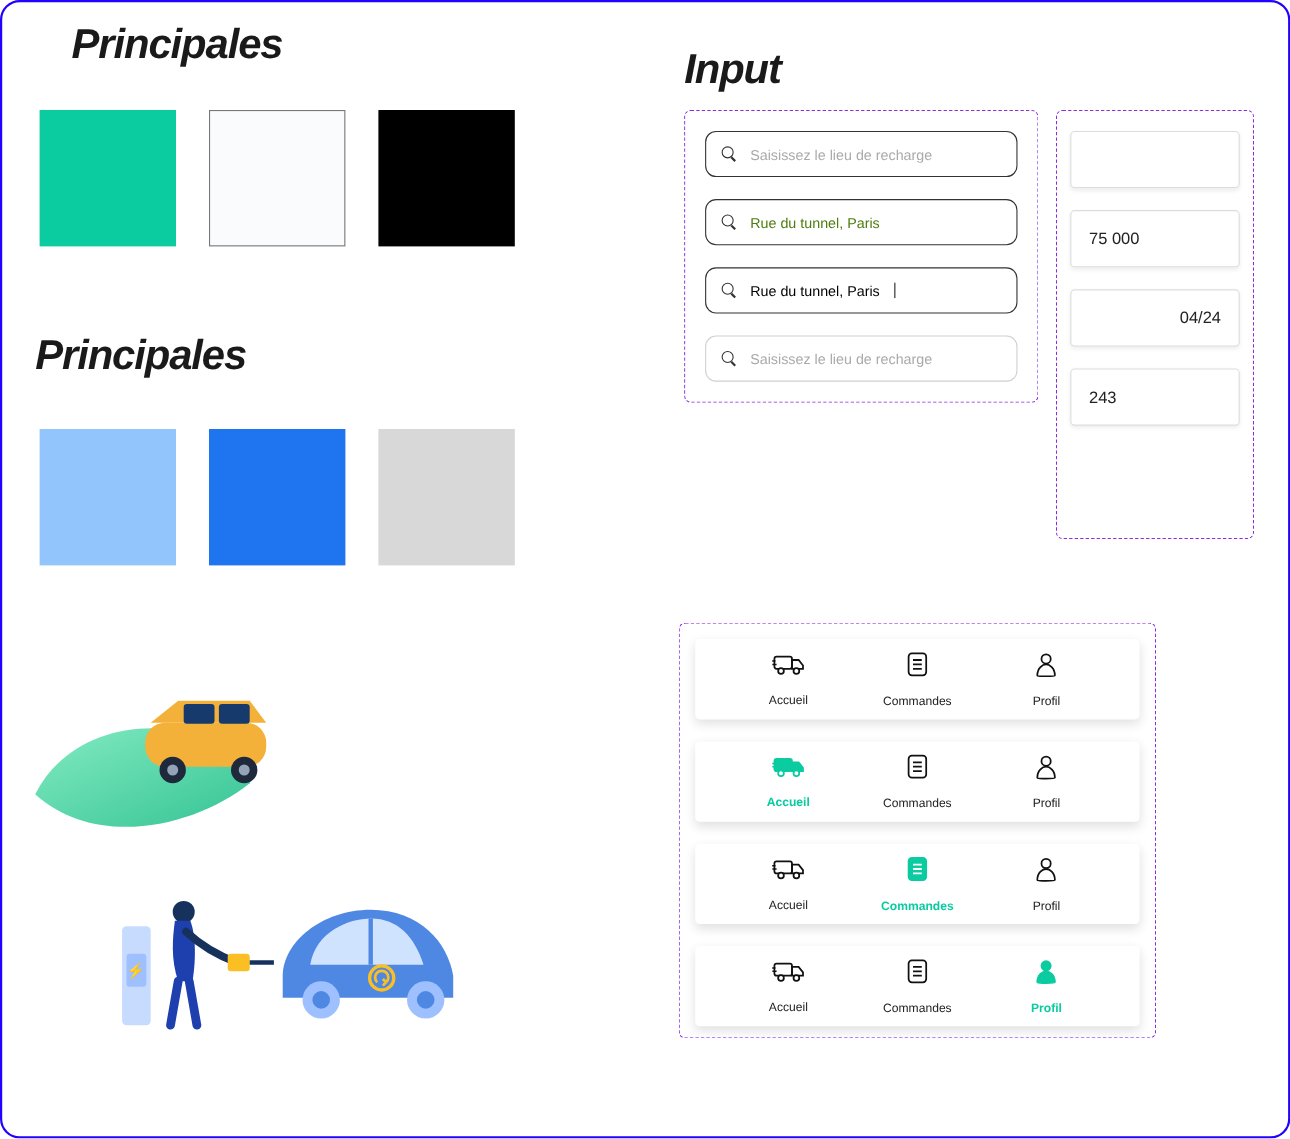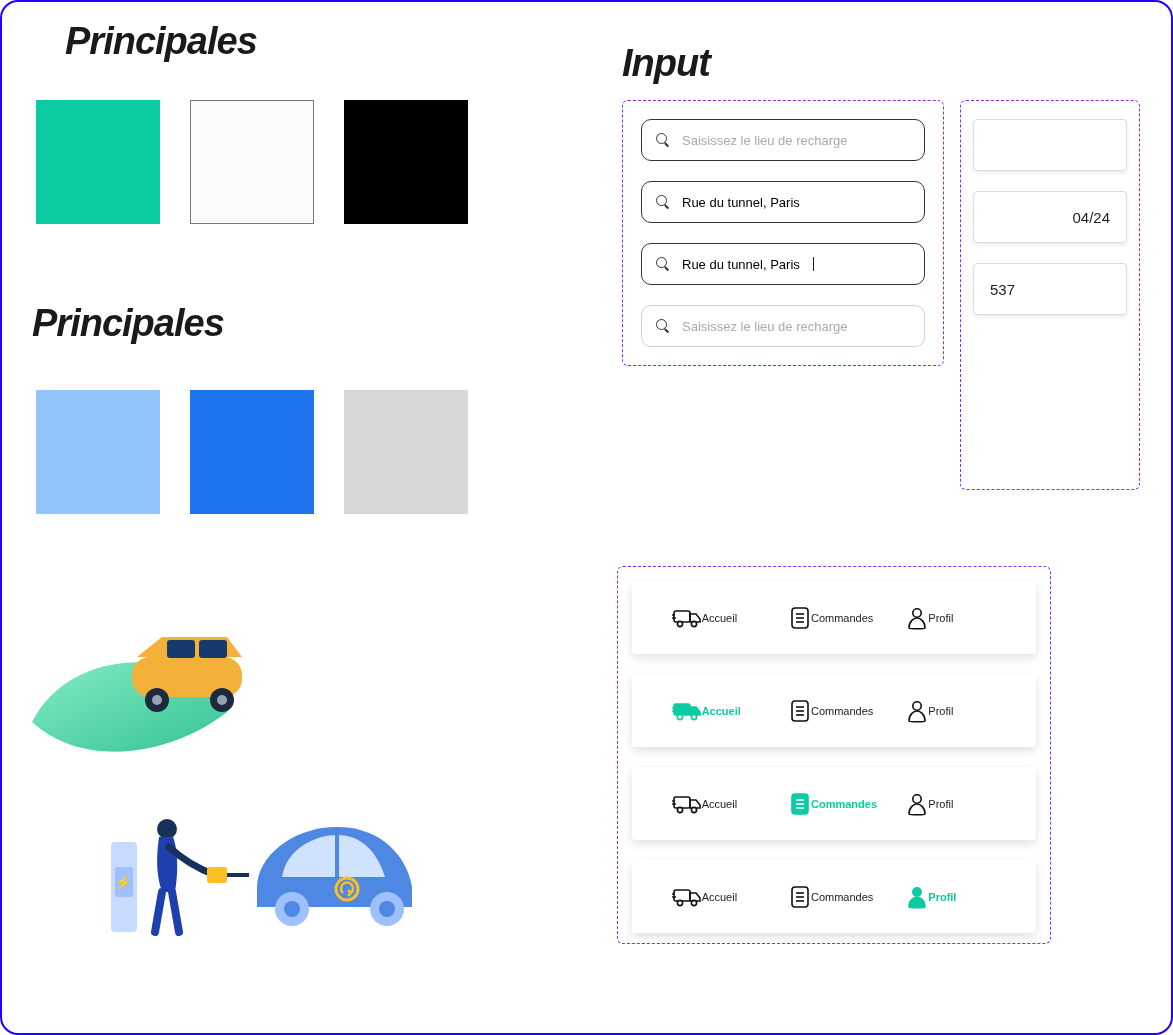--- a/index.html
+++ b/index.html
@@ -57,7 +57,7 @@
   .search-field.light { border-color: #d0d0d0; }
   .search-field input {
     border: none; outline: none; flex: 1;
-    font-size: 13px; color: #000000;
+    font-size: 13px; color: #4d7c0f;
     background: transparent;
   }
   .search-field input::placeholder { color: #aaa; }

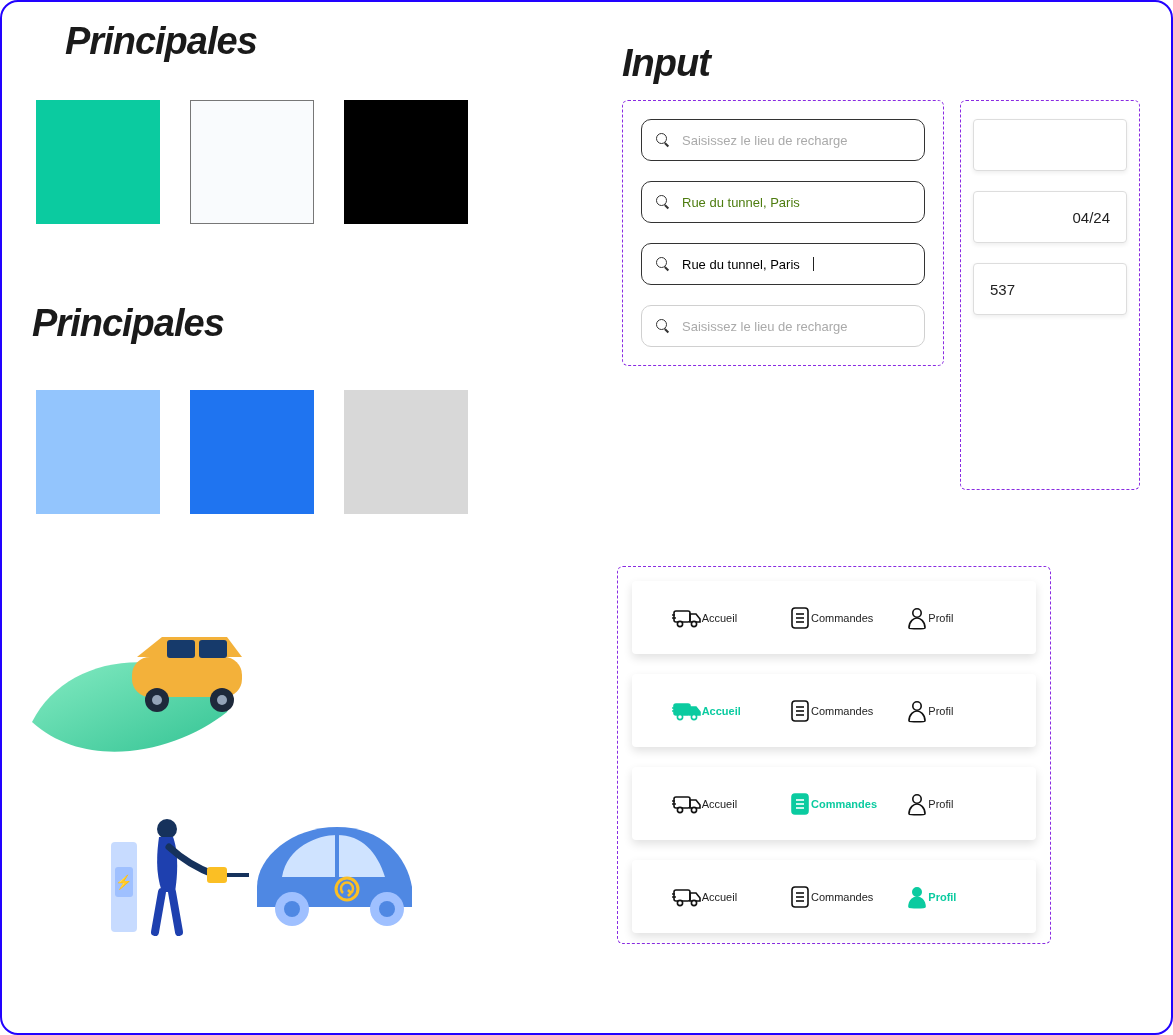--- a/index.html
+++ b/index.html
@@ -155,6 +155,9 @@
   <div class="dashed-group inputs-right">
     <div class="small-input">
         <span></span>
+      </div>
+    <div class="small-input">
+        <span>75 000</span>
       </div>
     <div class="small-input centered">
         <span>04/24</span>

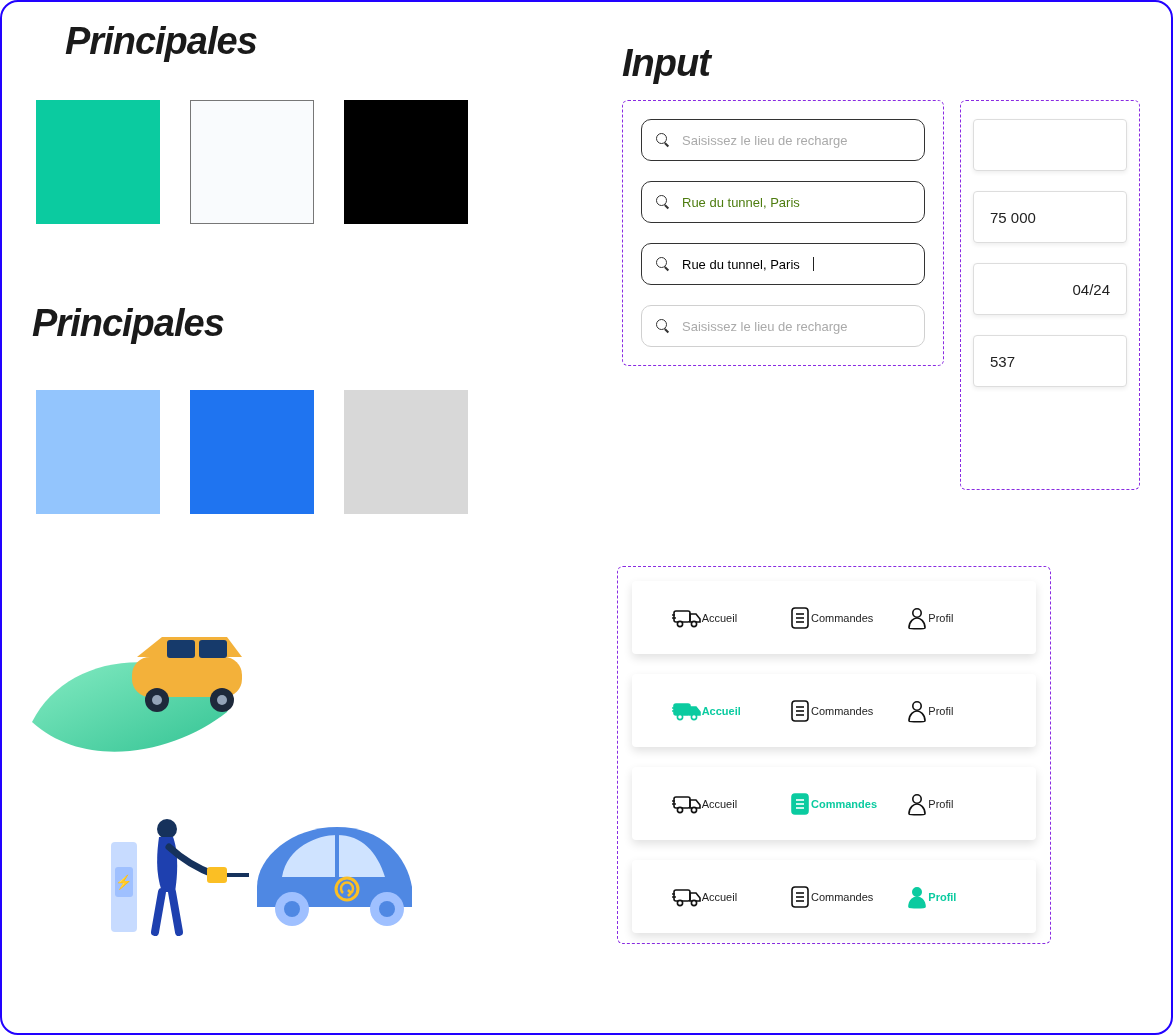--- a/index.html
+++ b/index.html
@@ -163,7 +163,7 @@
         <span>04/24</span>
       </div>
     <div class="small-input">
-        <span>537</span>
+        <span>243</span>
       </div>
   </div>
 

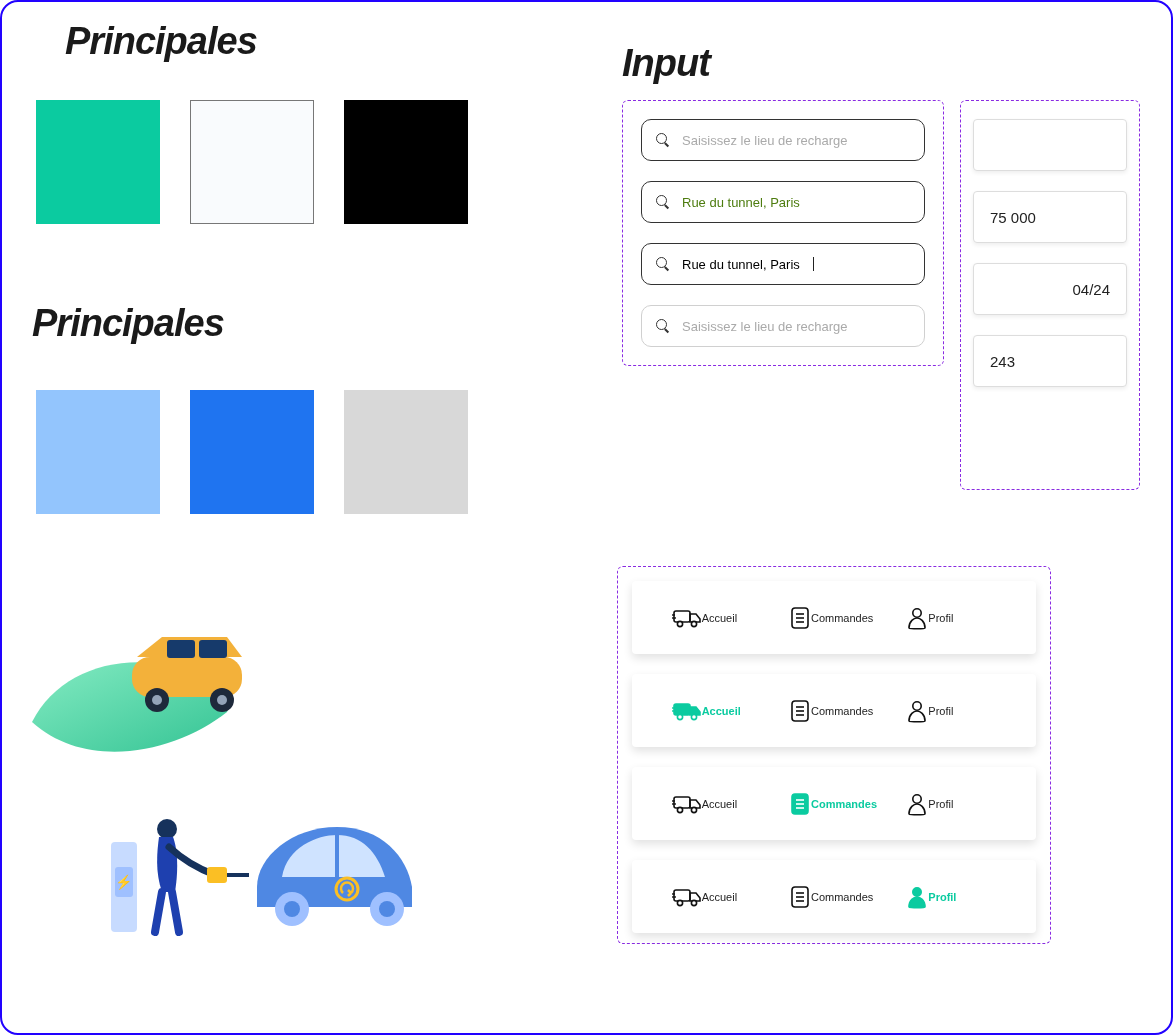--- a/index.html
+++ b/index.html
@@ -98,7 +98,7 @@
     padding: 0 26px;
   }
   .navitem {
-    display: flex; flex-direction: row; align-items: center; gap: 0;
+    display: flex; flex-direction: column; align-items: center; gap: 16px;
     width: 90px;
   }
   .navlabel { font-size: 11px; color: #222; }

